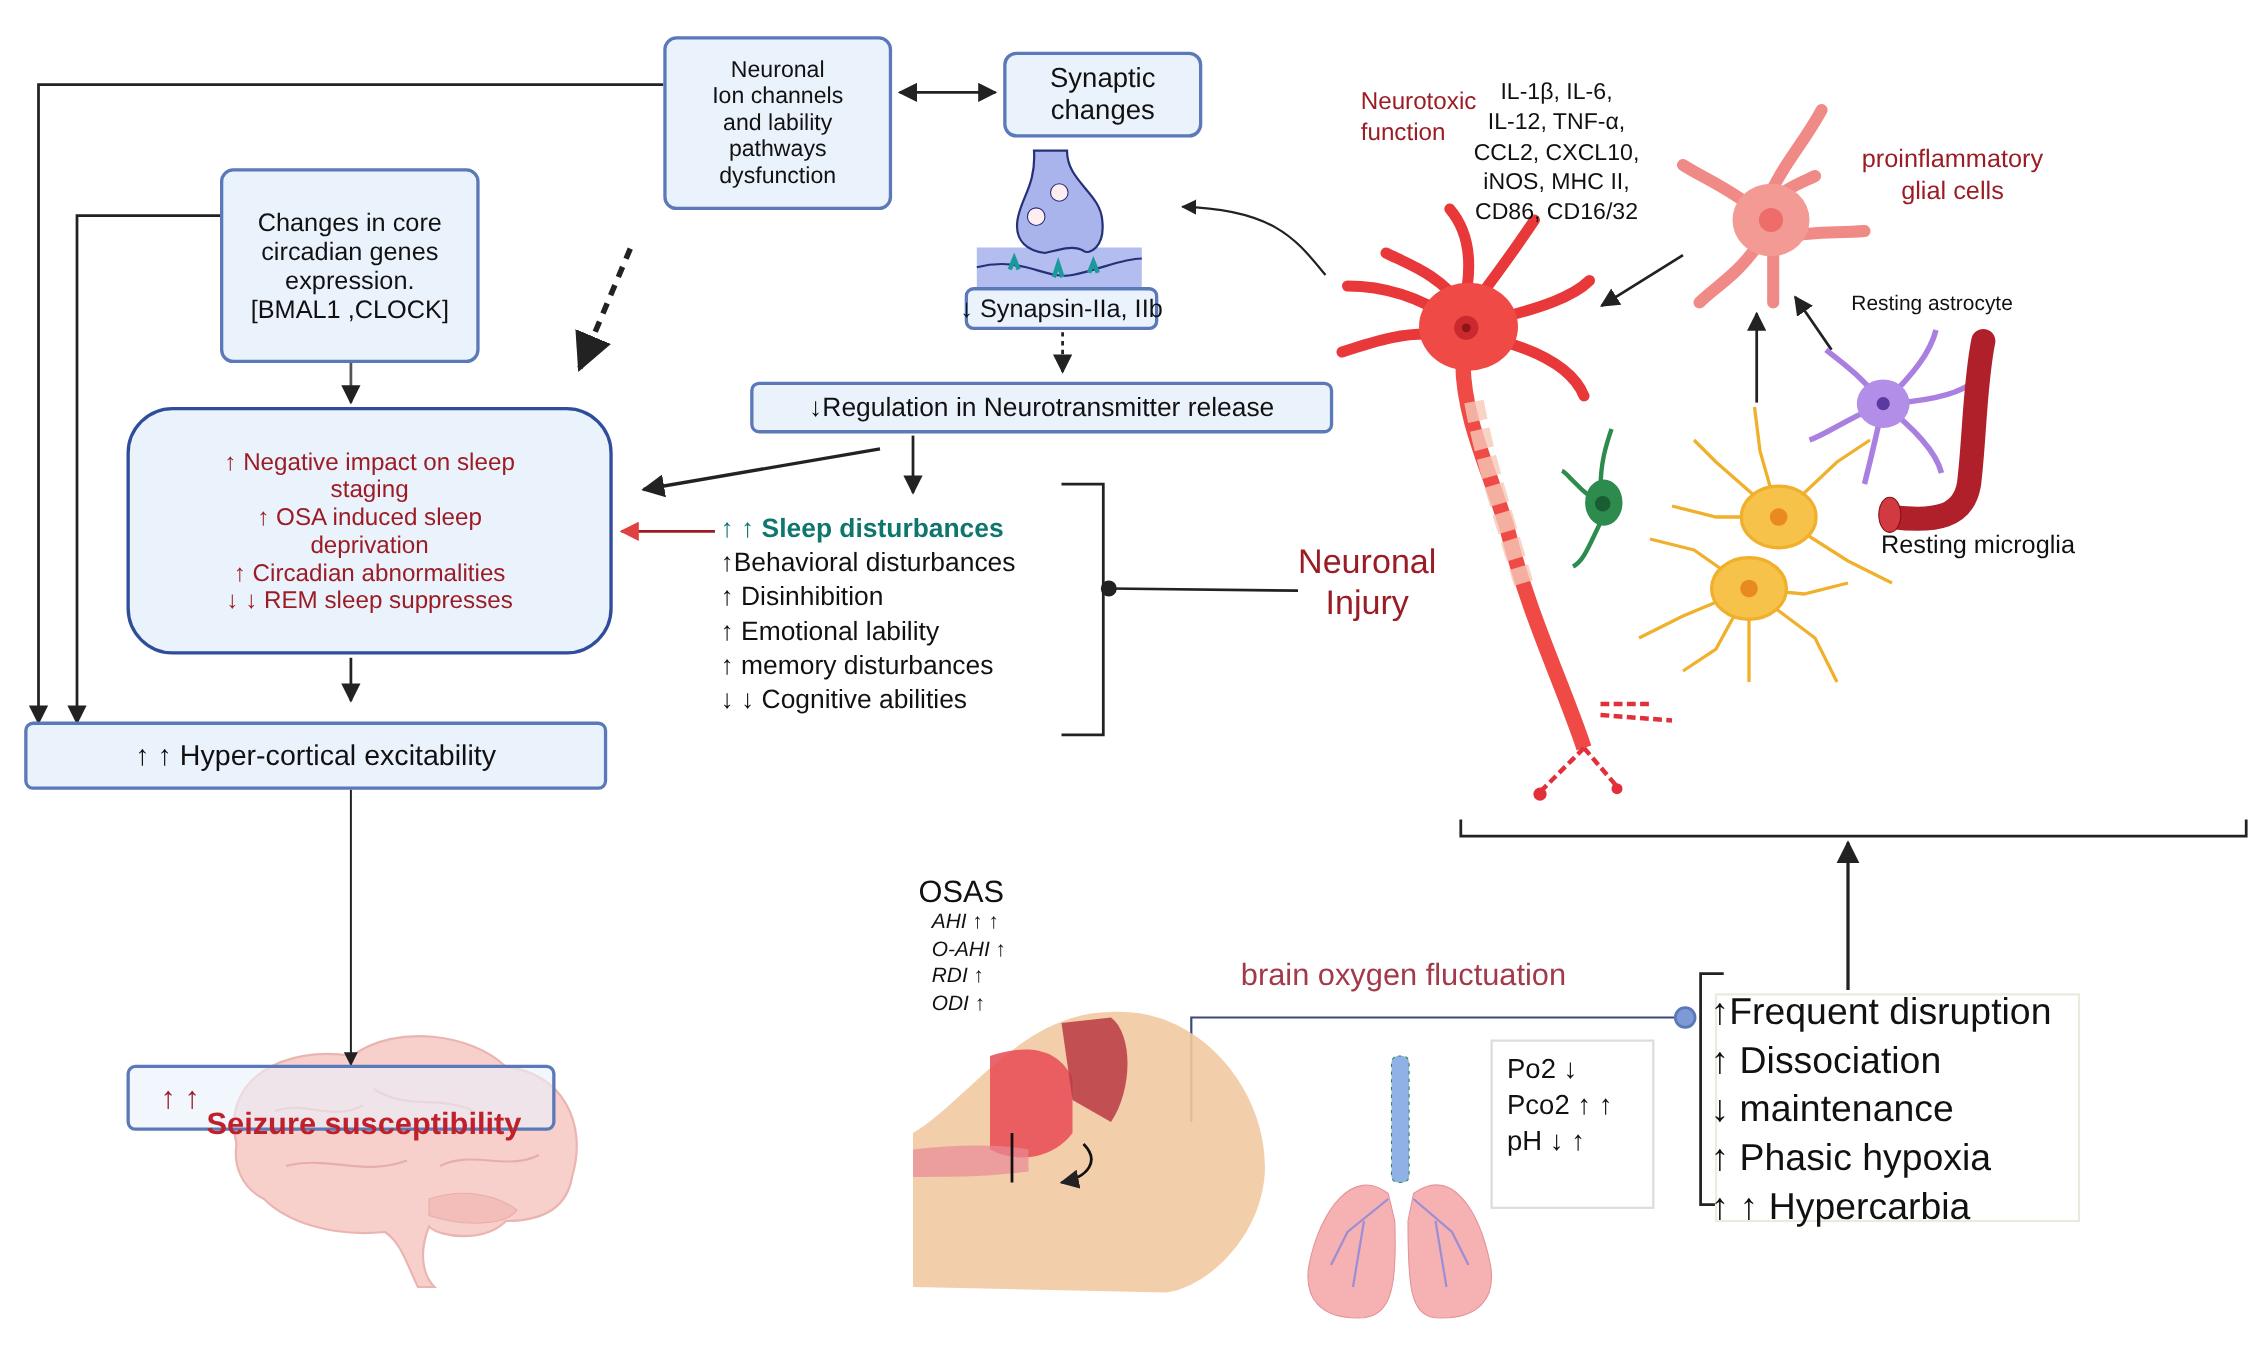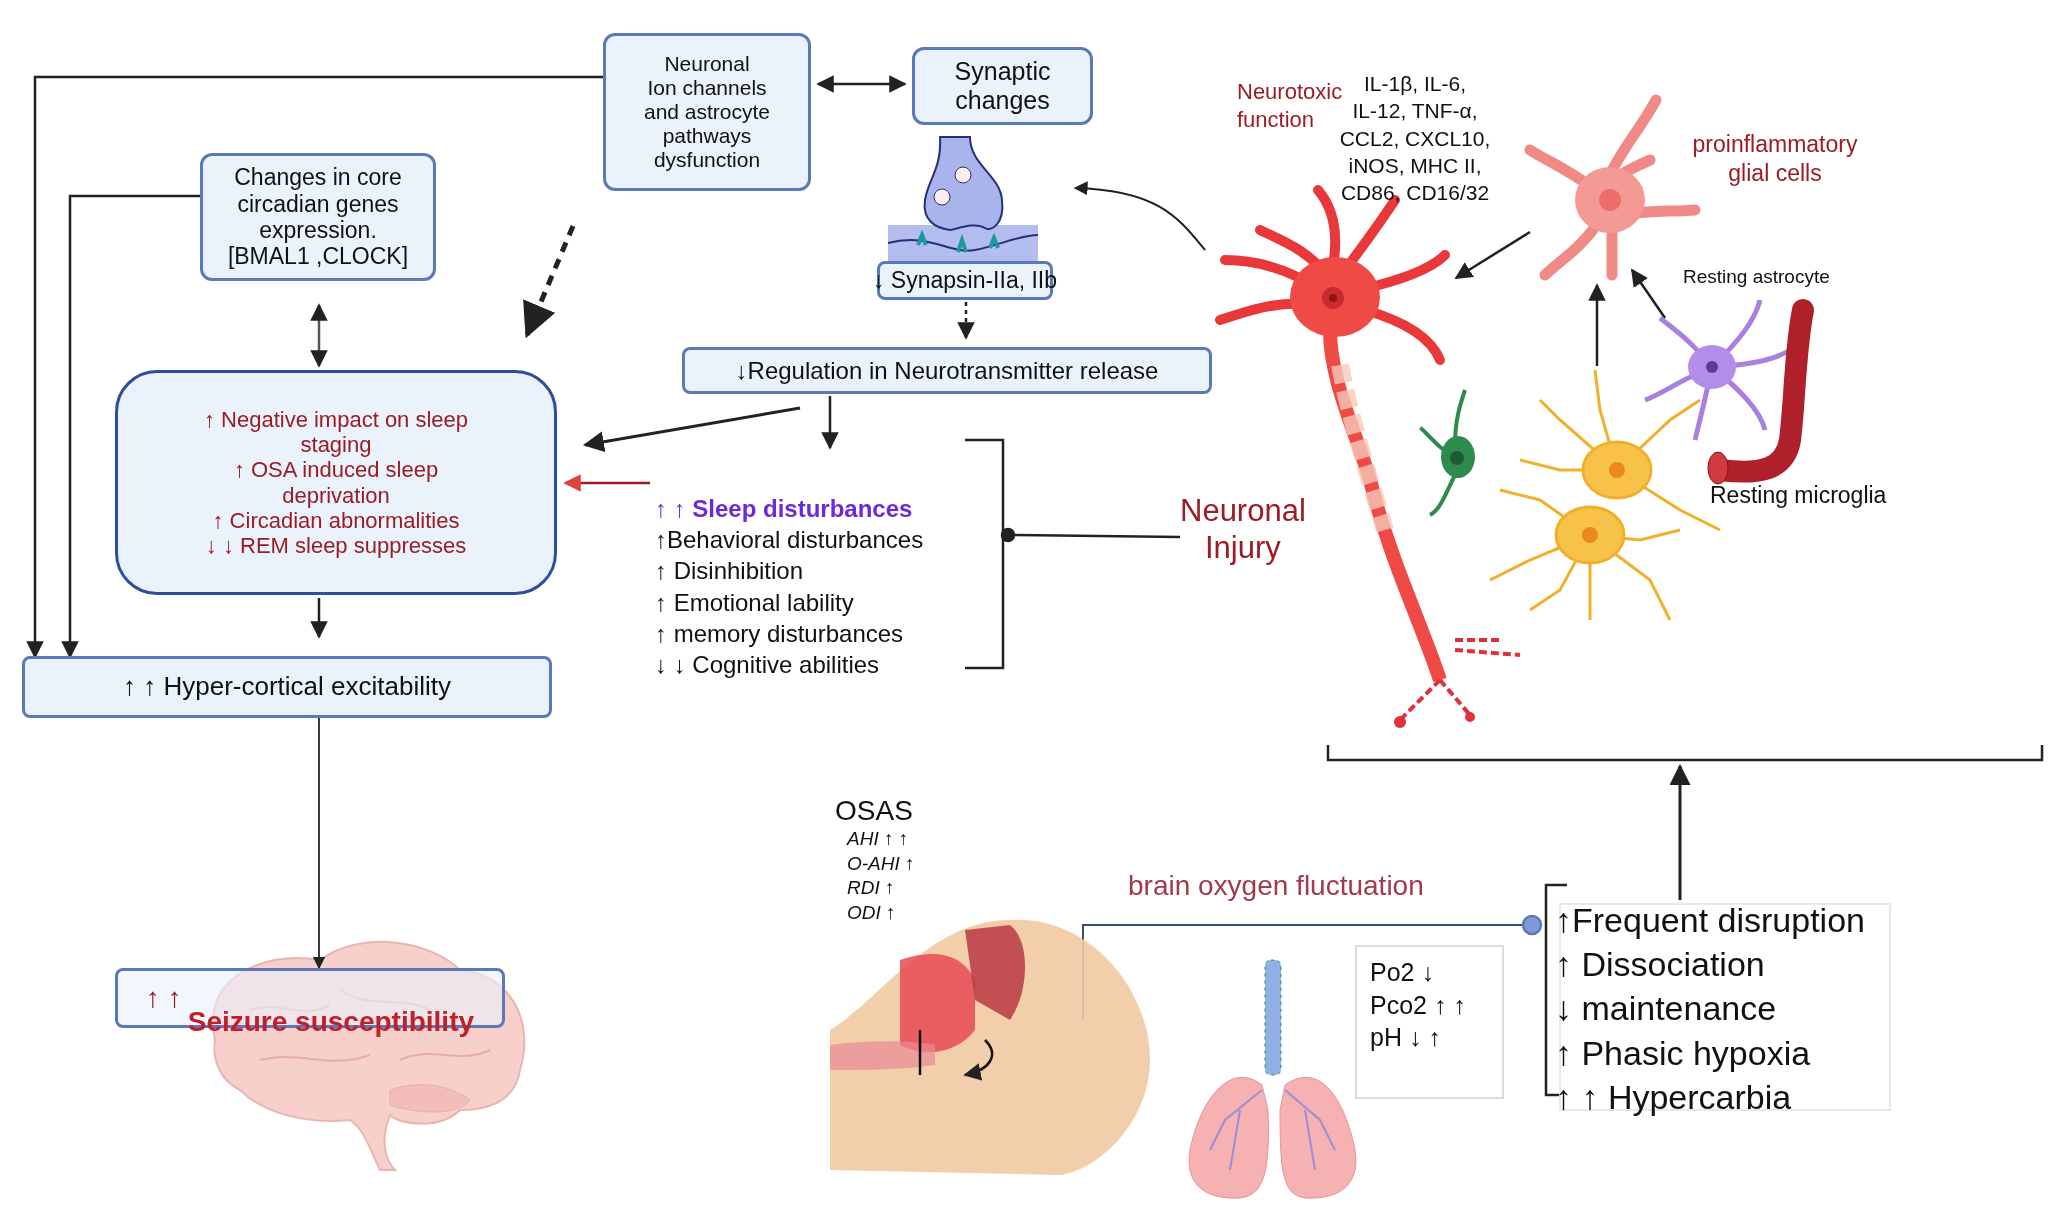--- a/index.html
+++ b/index.html
@@ -137,7 +137,7 @@
 <div class="box" style="left:603px; top:33px; width:208px; height:158px; font-size:21px;">
   <span class="ln">Neuronal</span>
   <span class="ln">Ion channels</span>
-  <span class="ln">and  astrocyte</span>
+  <span class="ln">and  lability</span>
   <span class="ln">pathways</span>
   <span class="ln">dysfunction</span>
 </div>

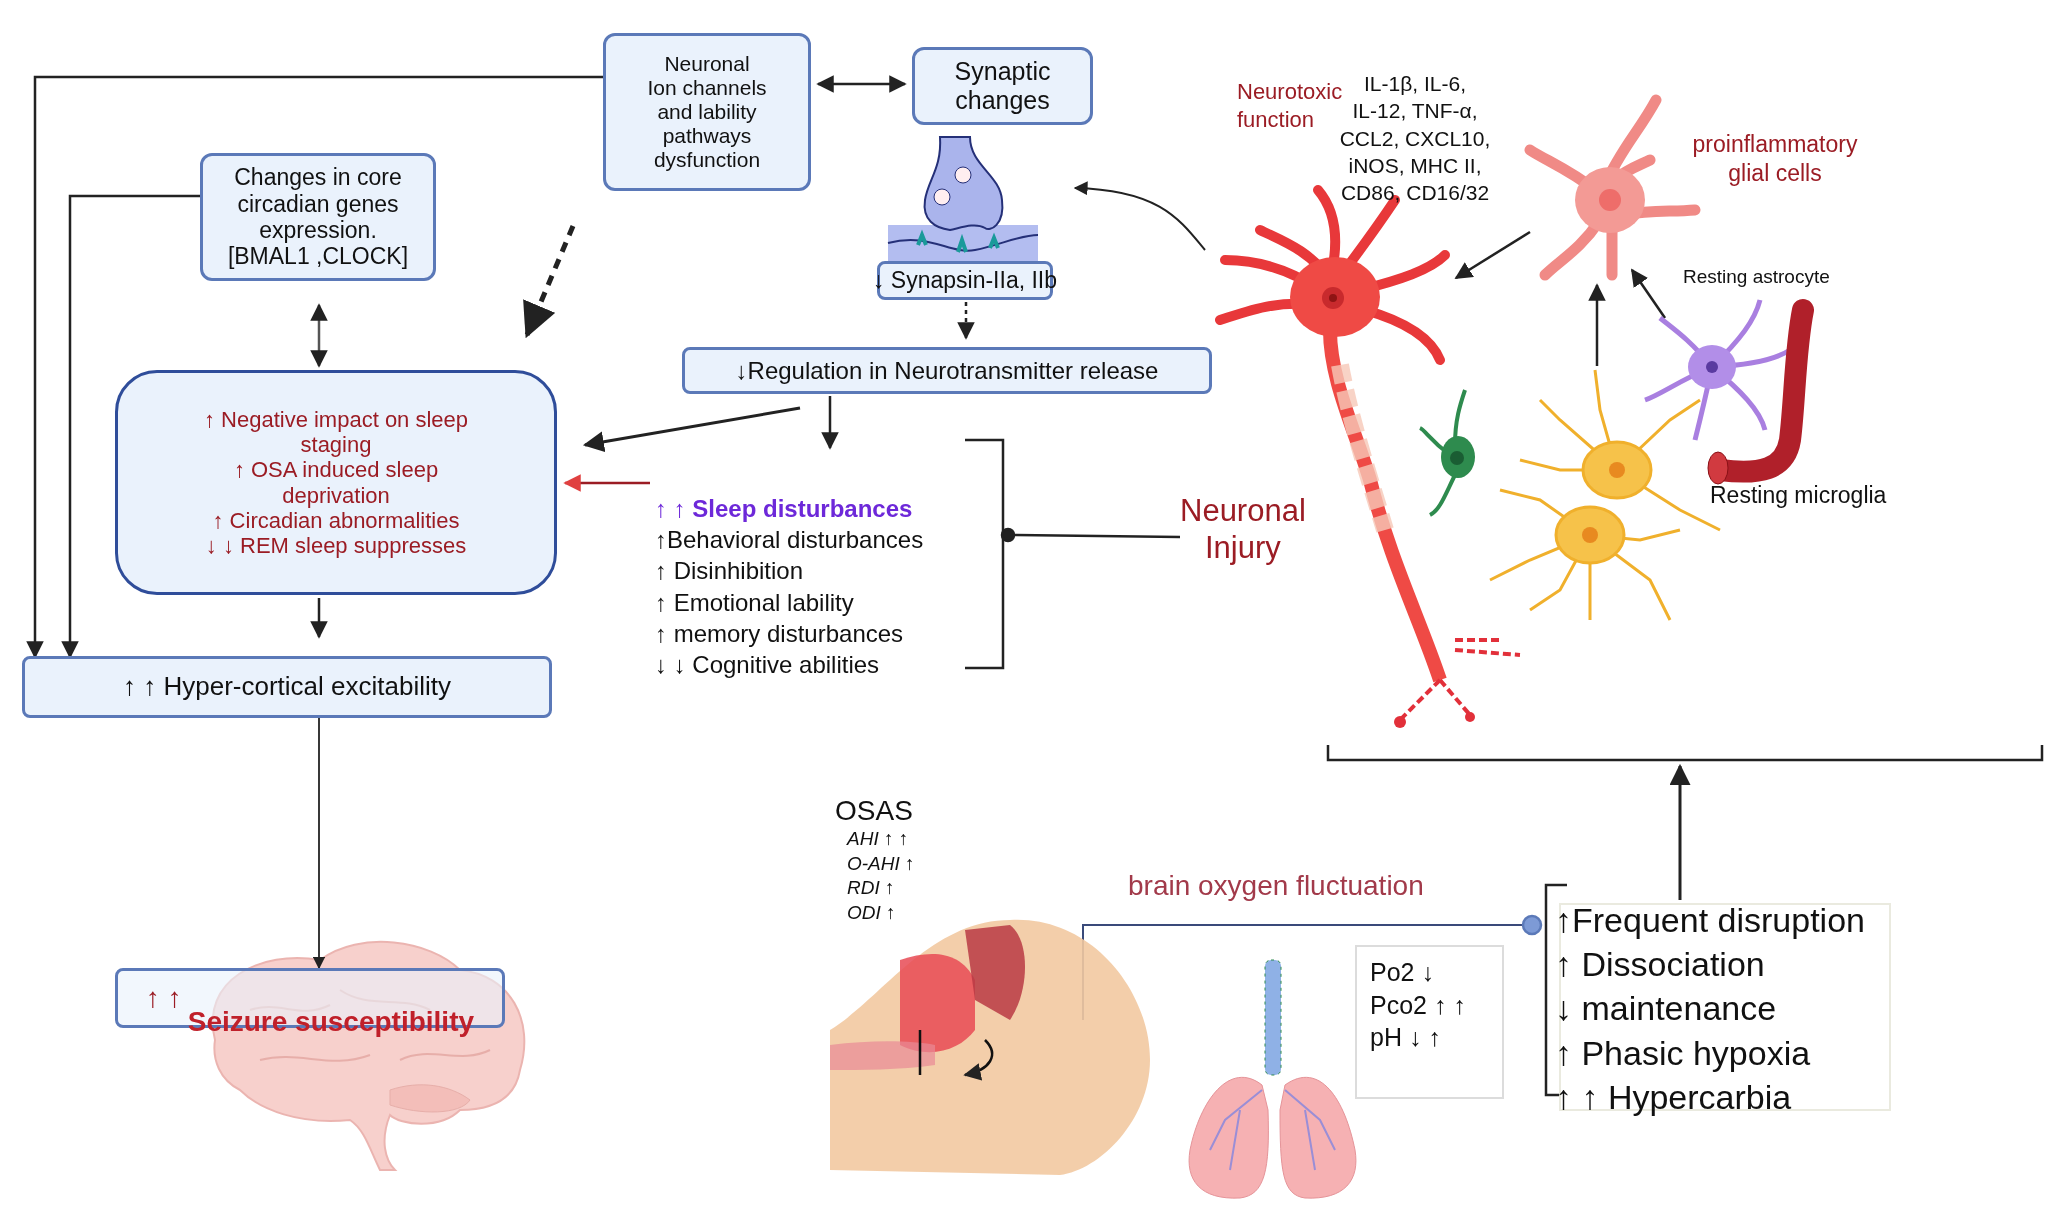--- a/index.html
+++ b/index.html
@@ -147,7 +147,7 @@
   <span class="ln">changes</span>
 </div>
 
-<div class="box" style="left:200px; top:153px; width:236px; height:128px; font-size:23px;">
+<div class="box" style="left:200px; top:153px; width:236px; height:177px; font-size:23px;">
   <span class="ln">Changes in core</span>
   <span class="ln">circadian genes</span>
   <span class="ln">expression.</span>

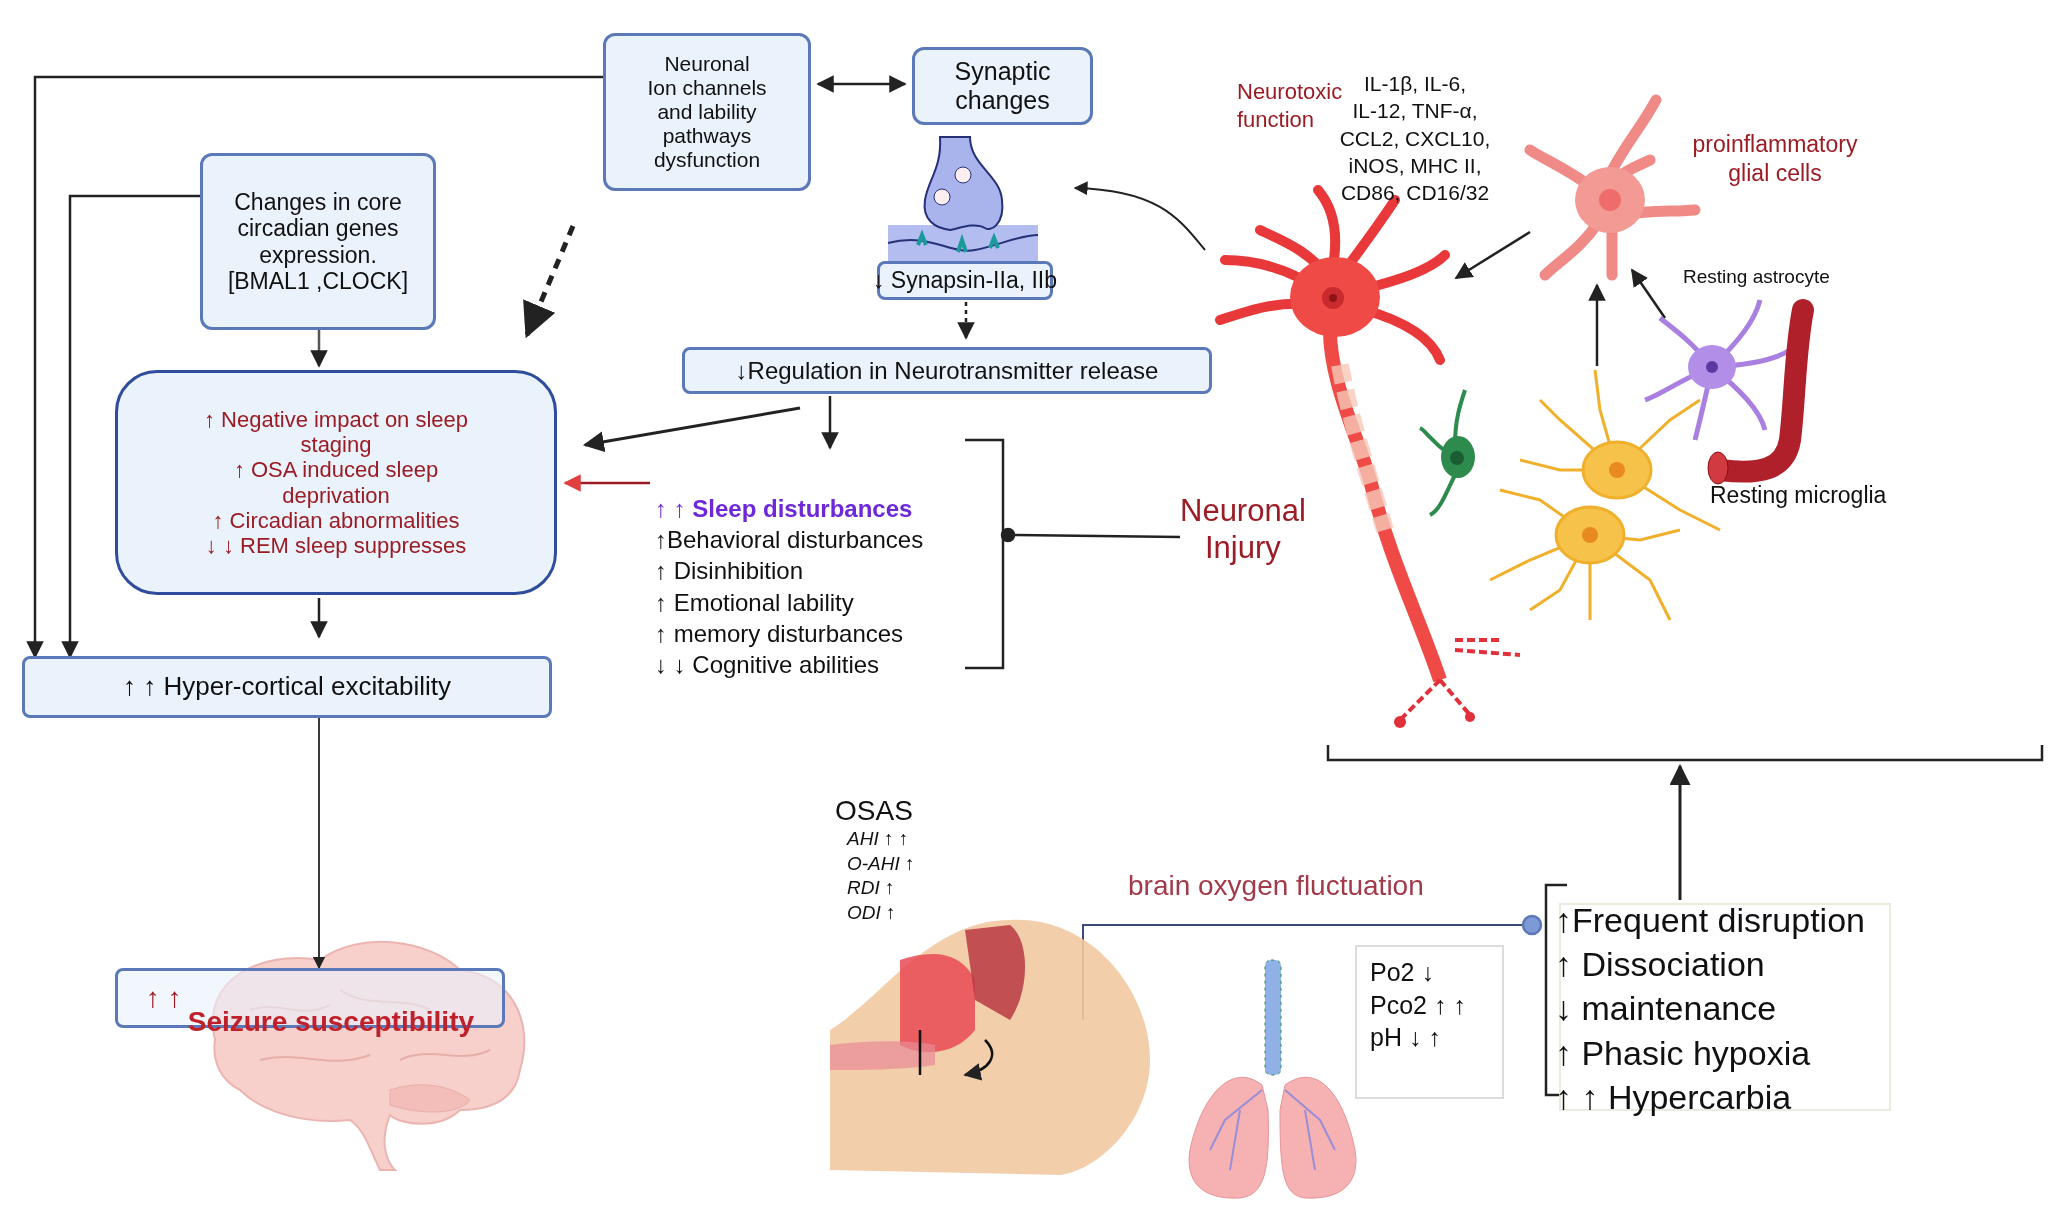--- a/index.html
+++ b/index.html
@@ -181,7 +181,7 @@
 </div>
 
 <div class="abs list" style="left:655px; top:465px; font-size:24px;">
-  <span class="ln red" style="font-weight:bold; color:#6d28d9;margin-top:28px;">↑ ↑ Sleep disturbances</span>
+  <span class="ln red" style="font-weight:bold; color:#0f766e;">↑ ↑ Sleep disturbances</span>
   <span class="ln">↑Behavioral disturbances</span>
   <span class="ln">↑ Disinhibition</span>
   <span class="ln">↑ Emotional lability</span>

